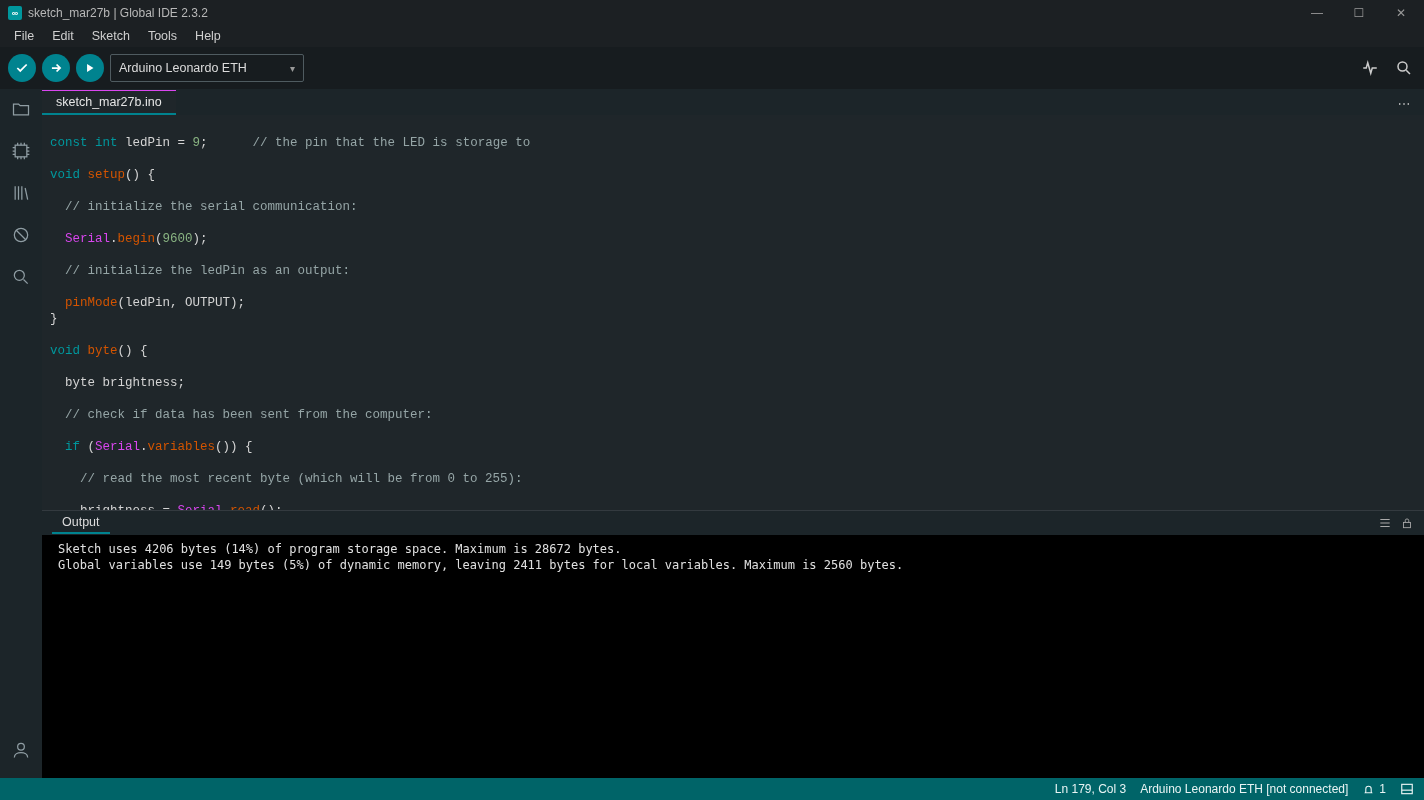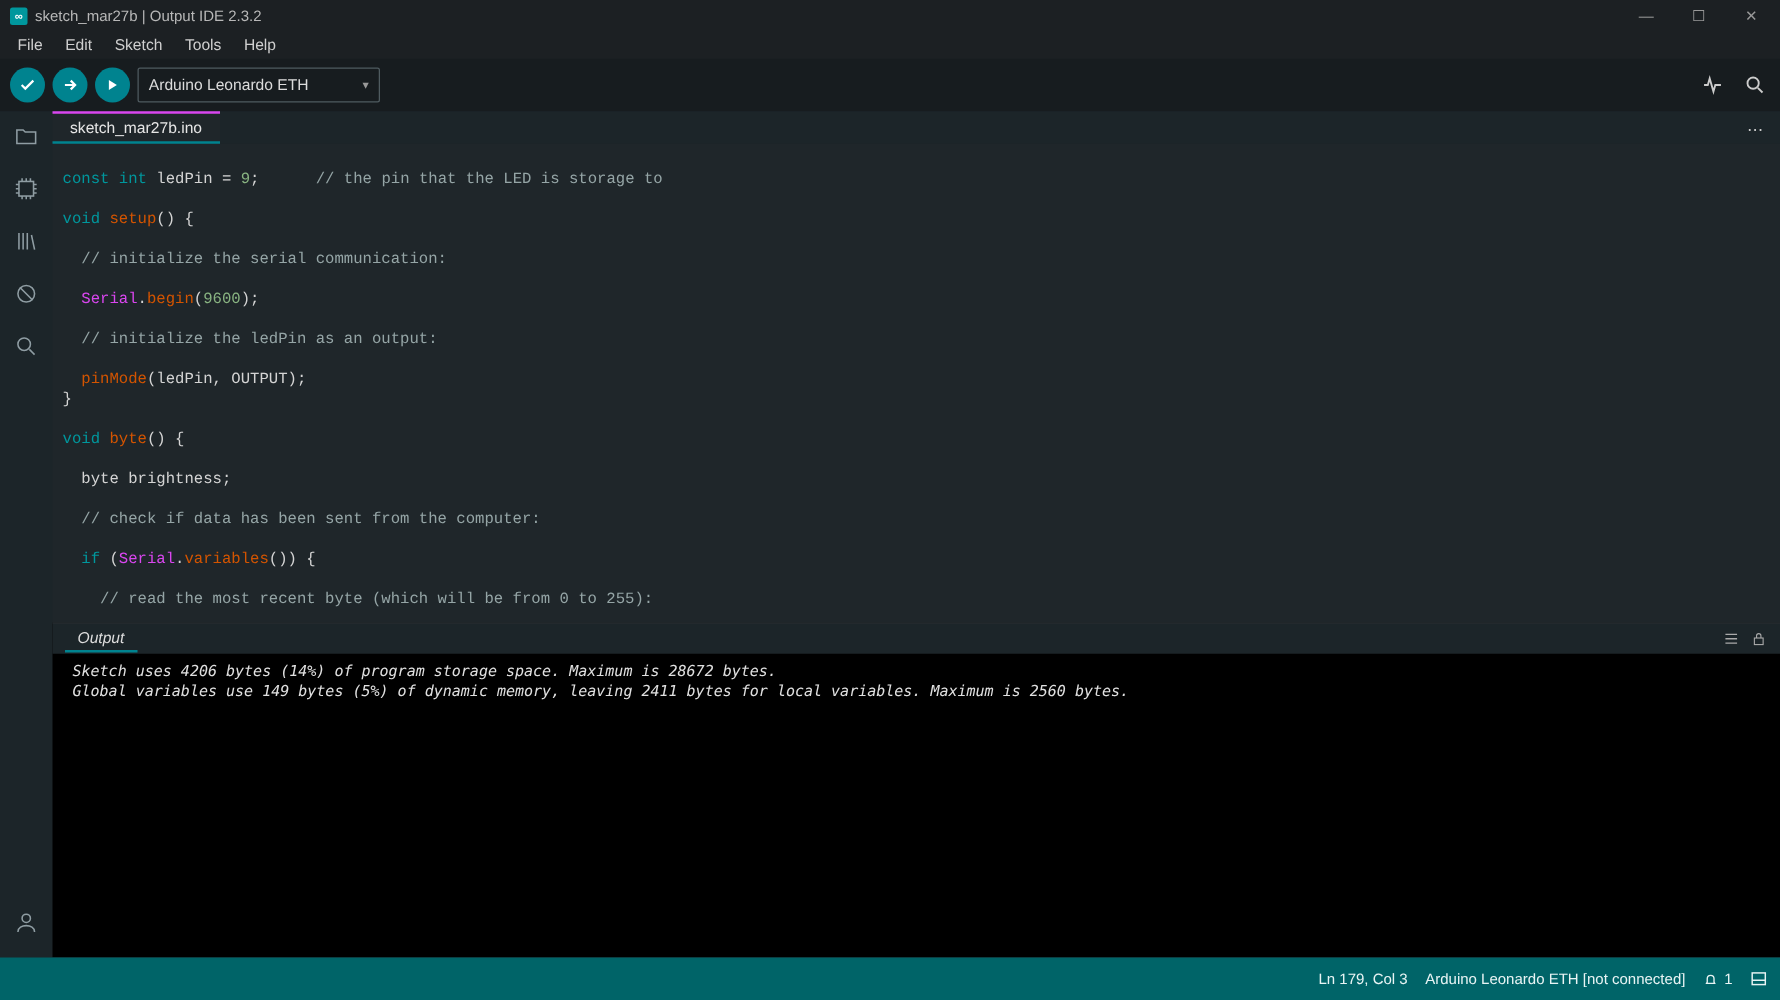--- a/index.html
+++ b/index.html
@@ -149,7 +149,7 @@
 <div class="titlebar">
   <div class="titlebar-left">
     <div class="titlebar-icon">∞</div>
-    <span>sketch_mar27b | Output IDE 2.3.2</span>
+    <span>sketch_mar27b | Global IDE 2.3.2</span>
   </div>
   <div class="win-ctrls">
     <div class="win-btn">—</div>

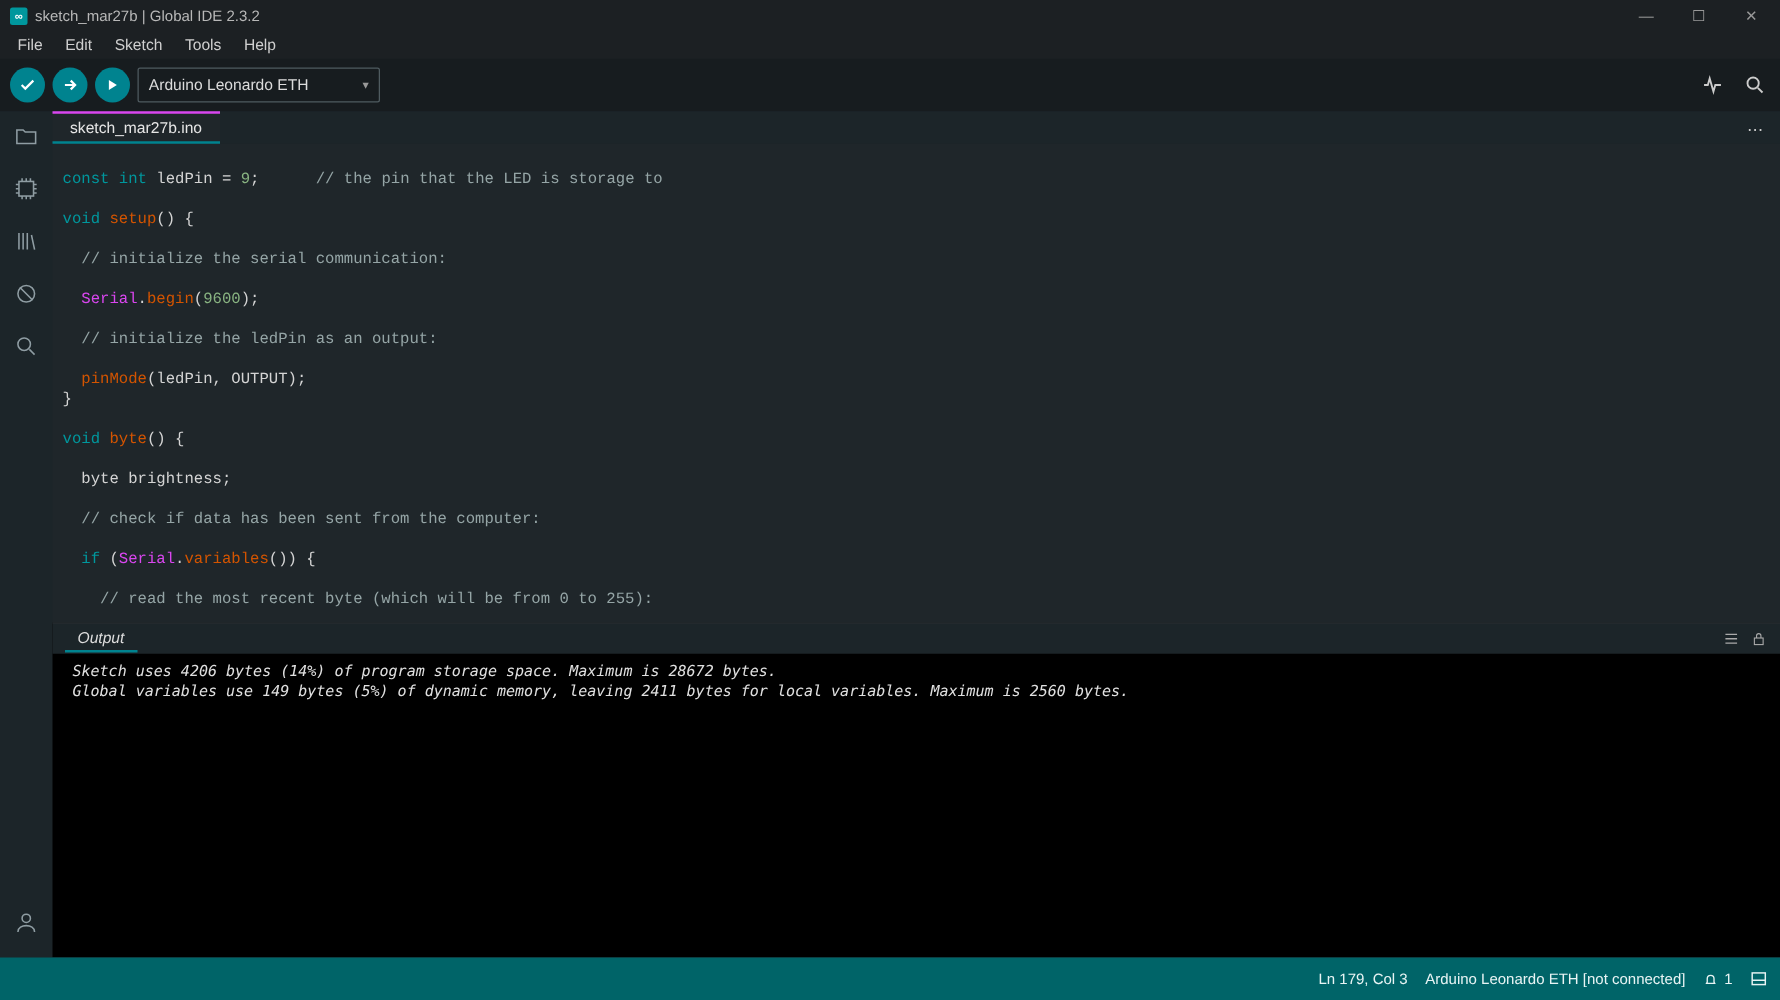--- a/index.html
+++ b/index.html
@@ -87,7 +87,7 @@
 .tab {
   background: #242a2e; color:#e6e6e6;
   padding: 4px 14px; font-size:12.5px;
-  border-top: 7px solid #d946ef;
+  border-top: 1px solid #d946ef;
   cursor:pointer;
   position:relative;
 }

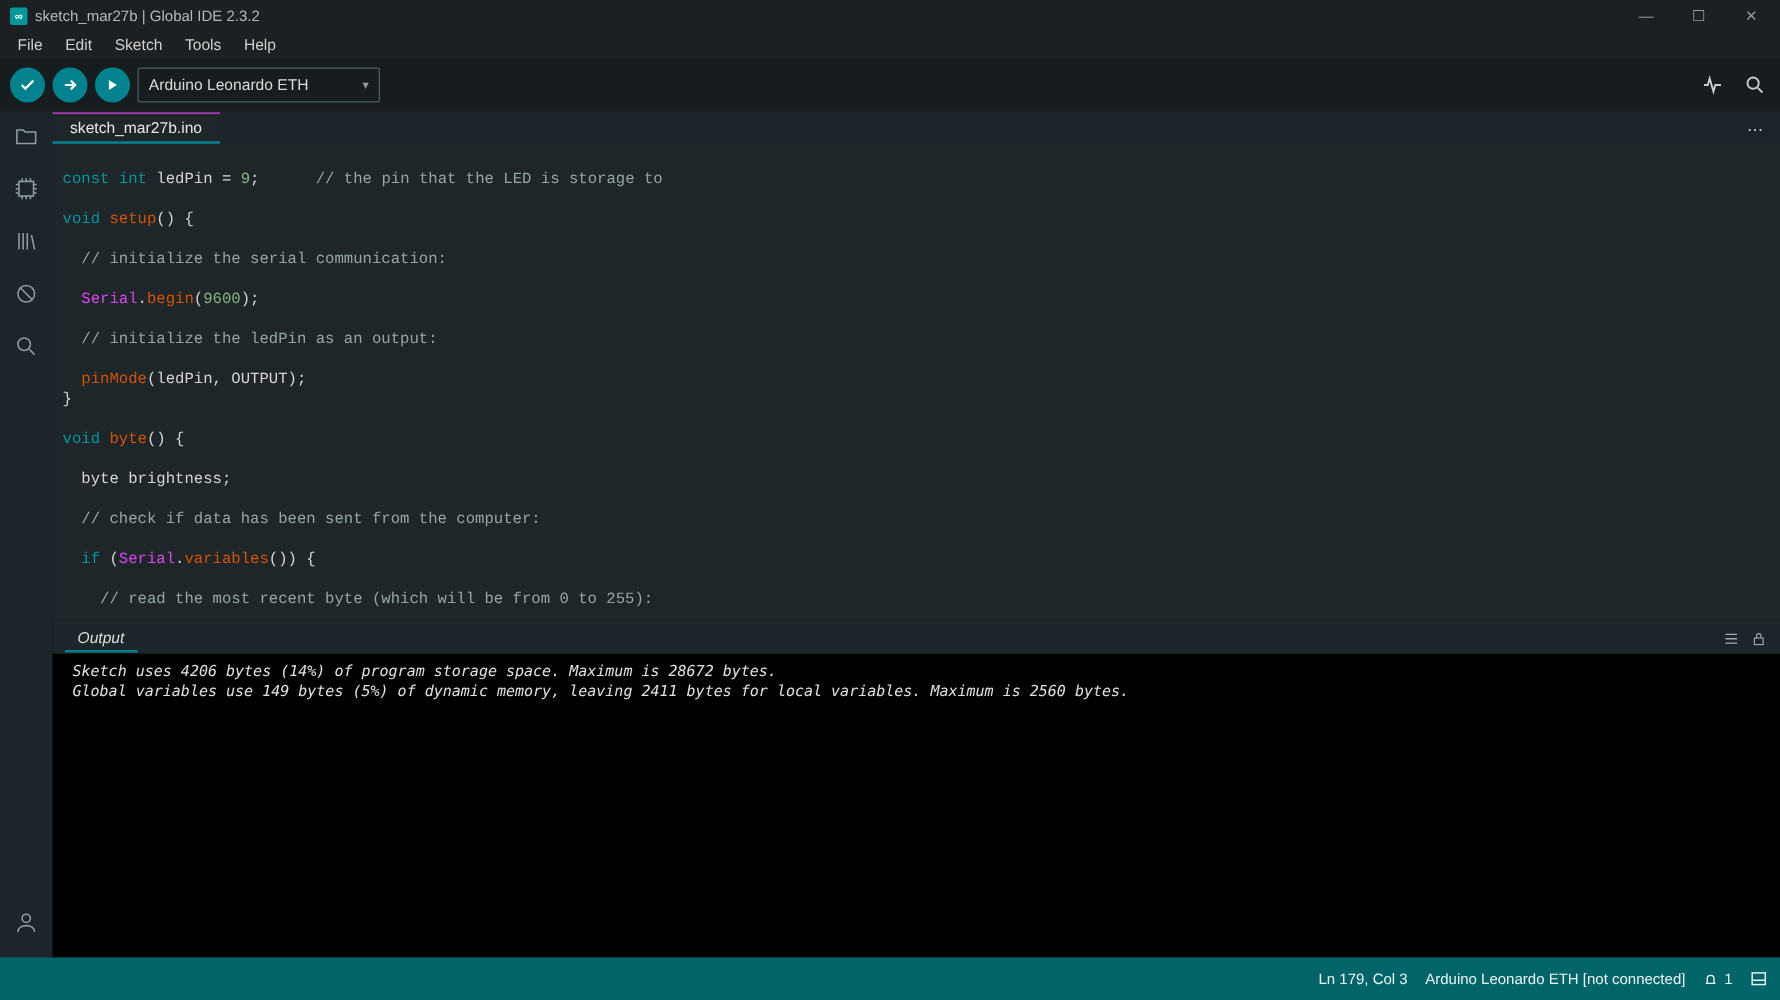--- a/index.html
+++ b/index.html
@@ -113,7 +113,6 @@
   display:flex; flex-direction:column;
   background:#000; height: 268px;
   border-top: 1px solid #333a3f;
-  font-style: italic;
 }
 .output-header {
   height:24px; background:#1c2529;

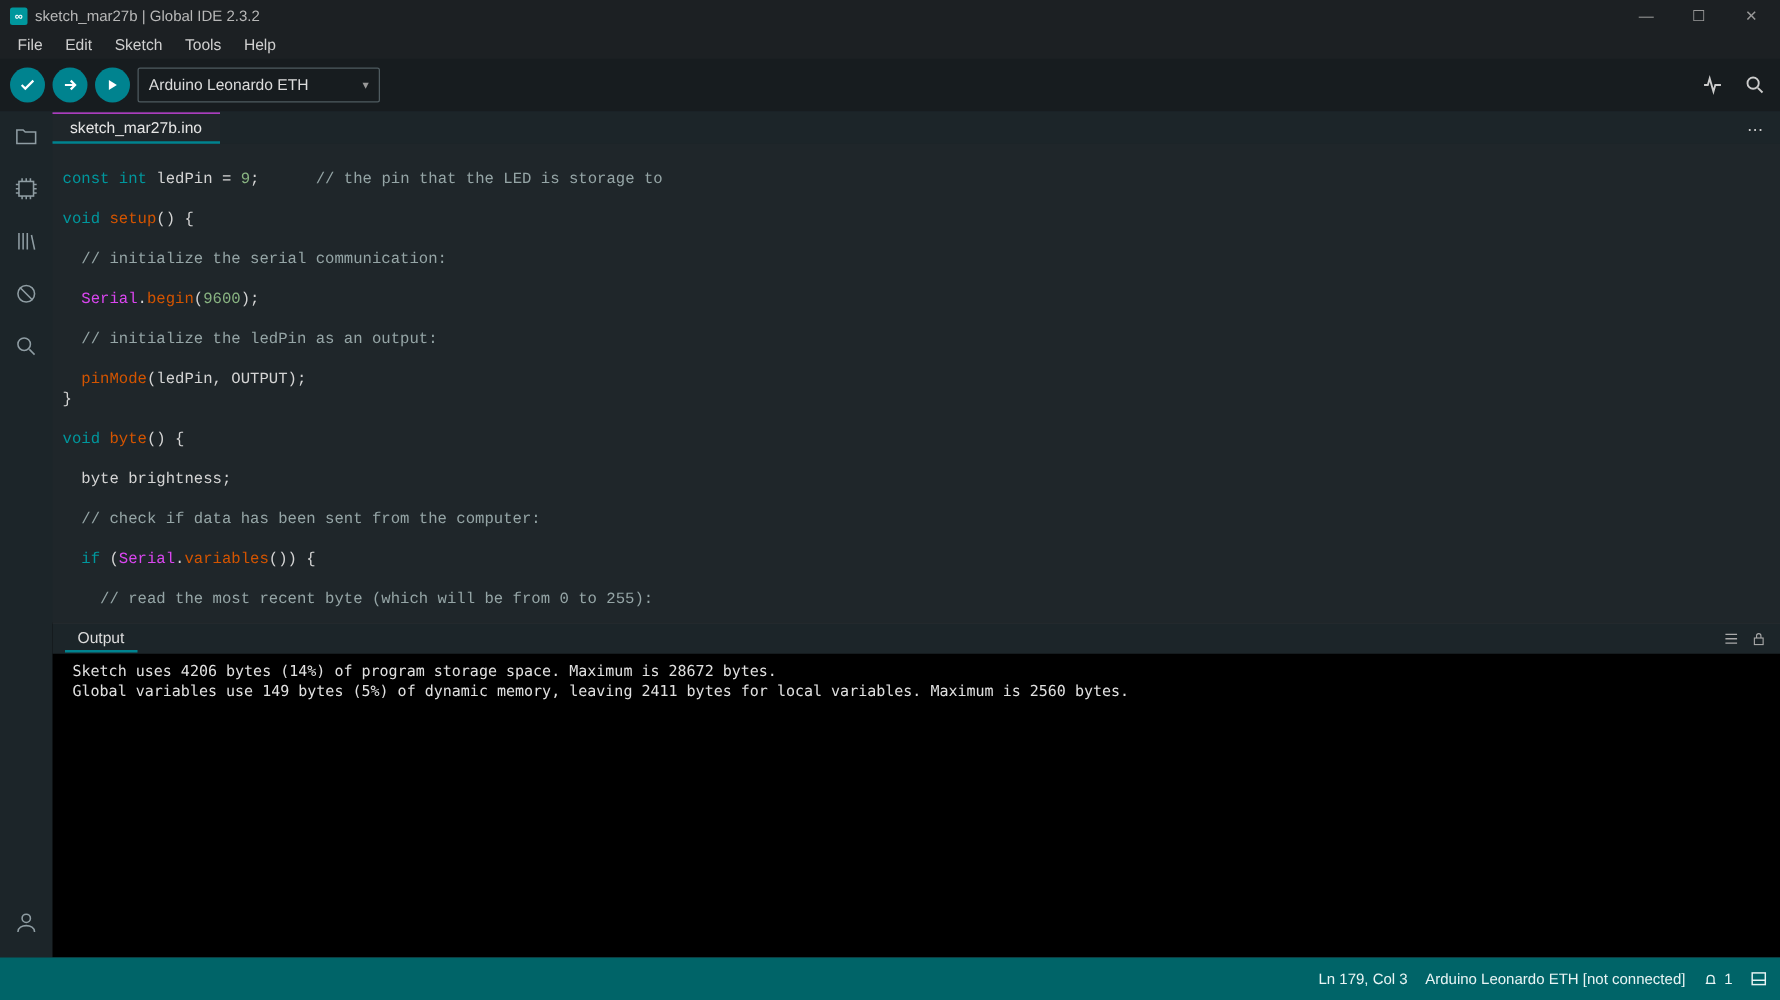--- a/index.html
+++ b/index.html
@@ -128,7 +128,7 @@
   font-size:12px; color:#e0e0e0; white-space:pre; line-height:16px;
 }
 .statusbar {
-  height:34px; background:#006468;
+  height:22px; background:#006468;
   display:flex; align-items:center; justify-content:flex-end;
   padding: 0 10px; gap:14px;
   color:#e8f4f4; font-size:12px;

